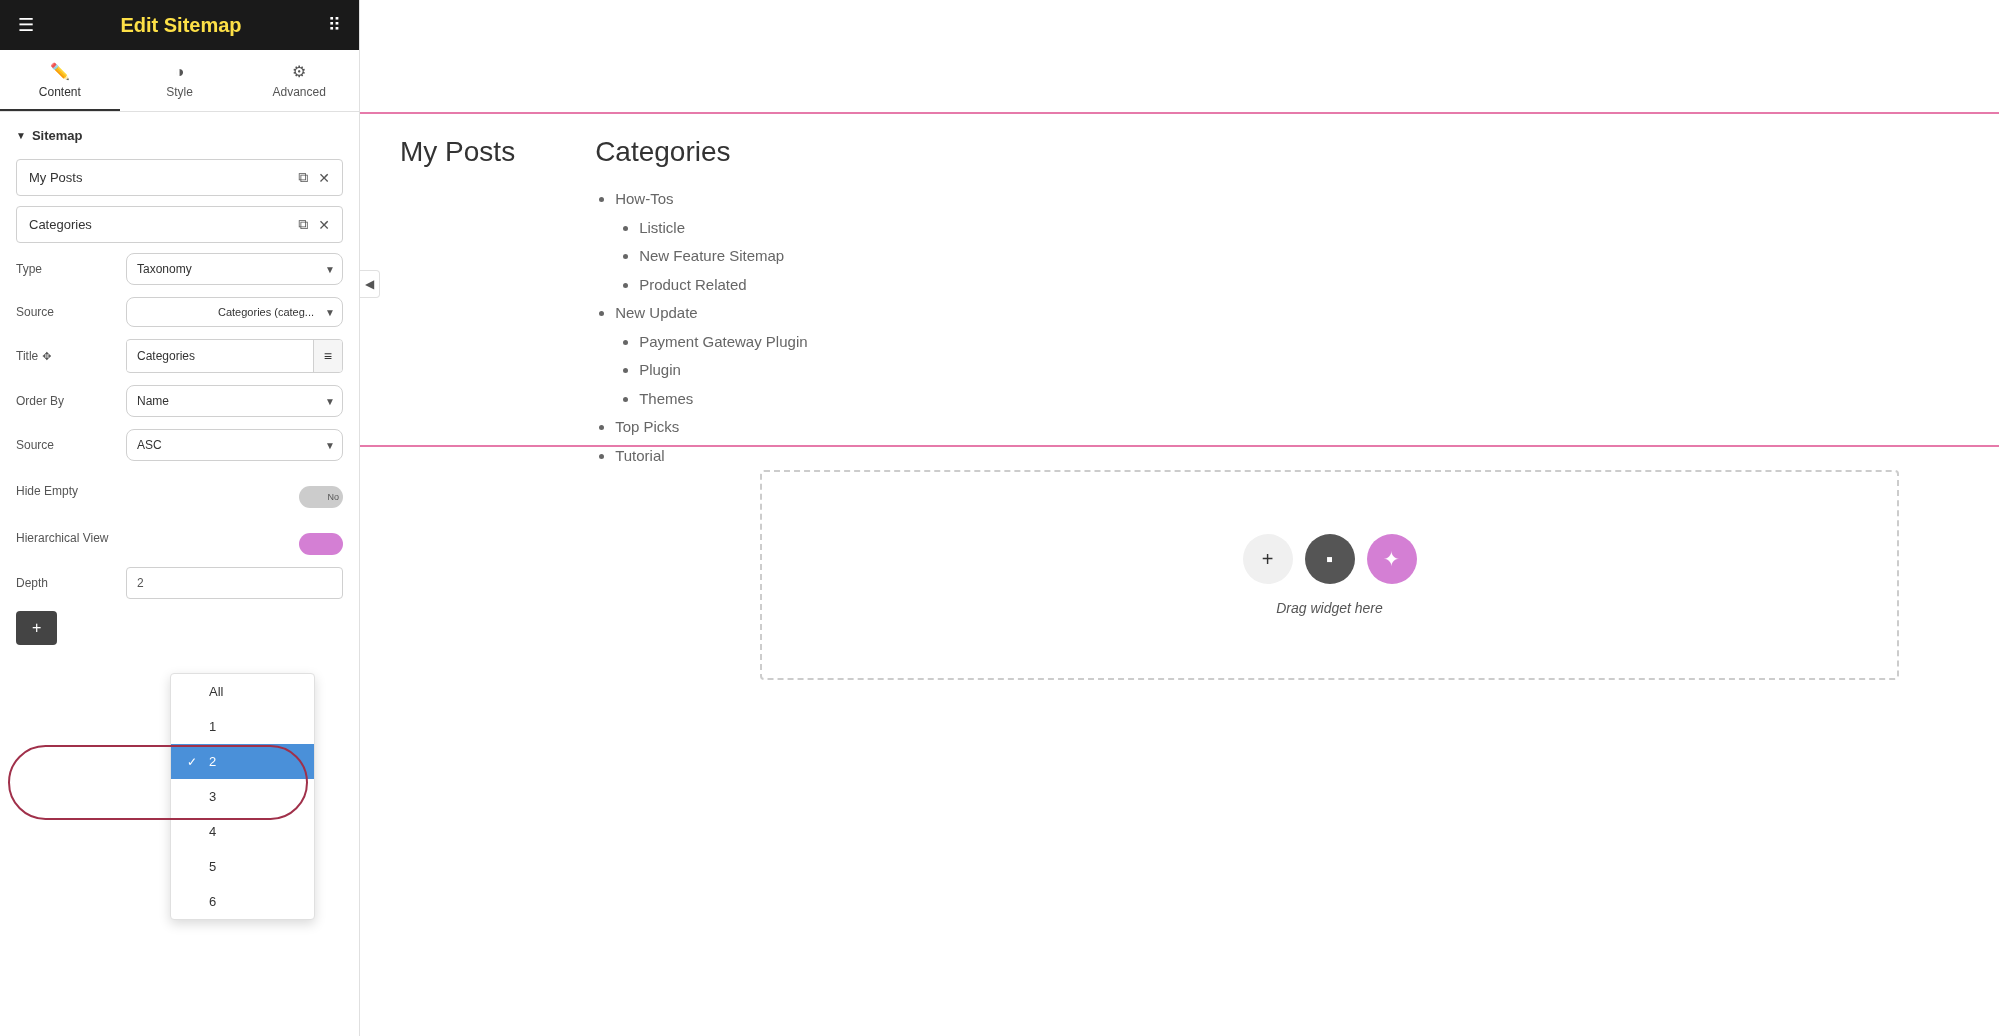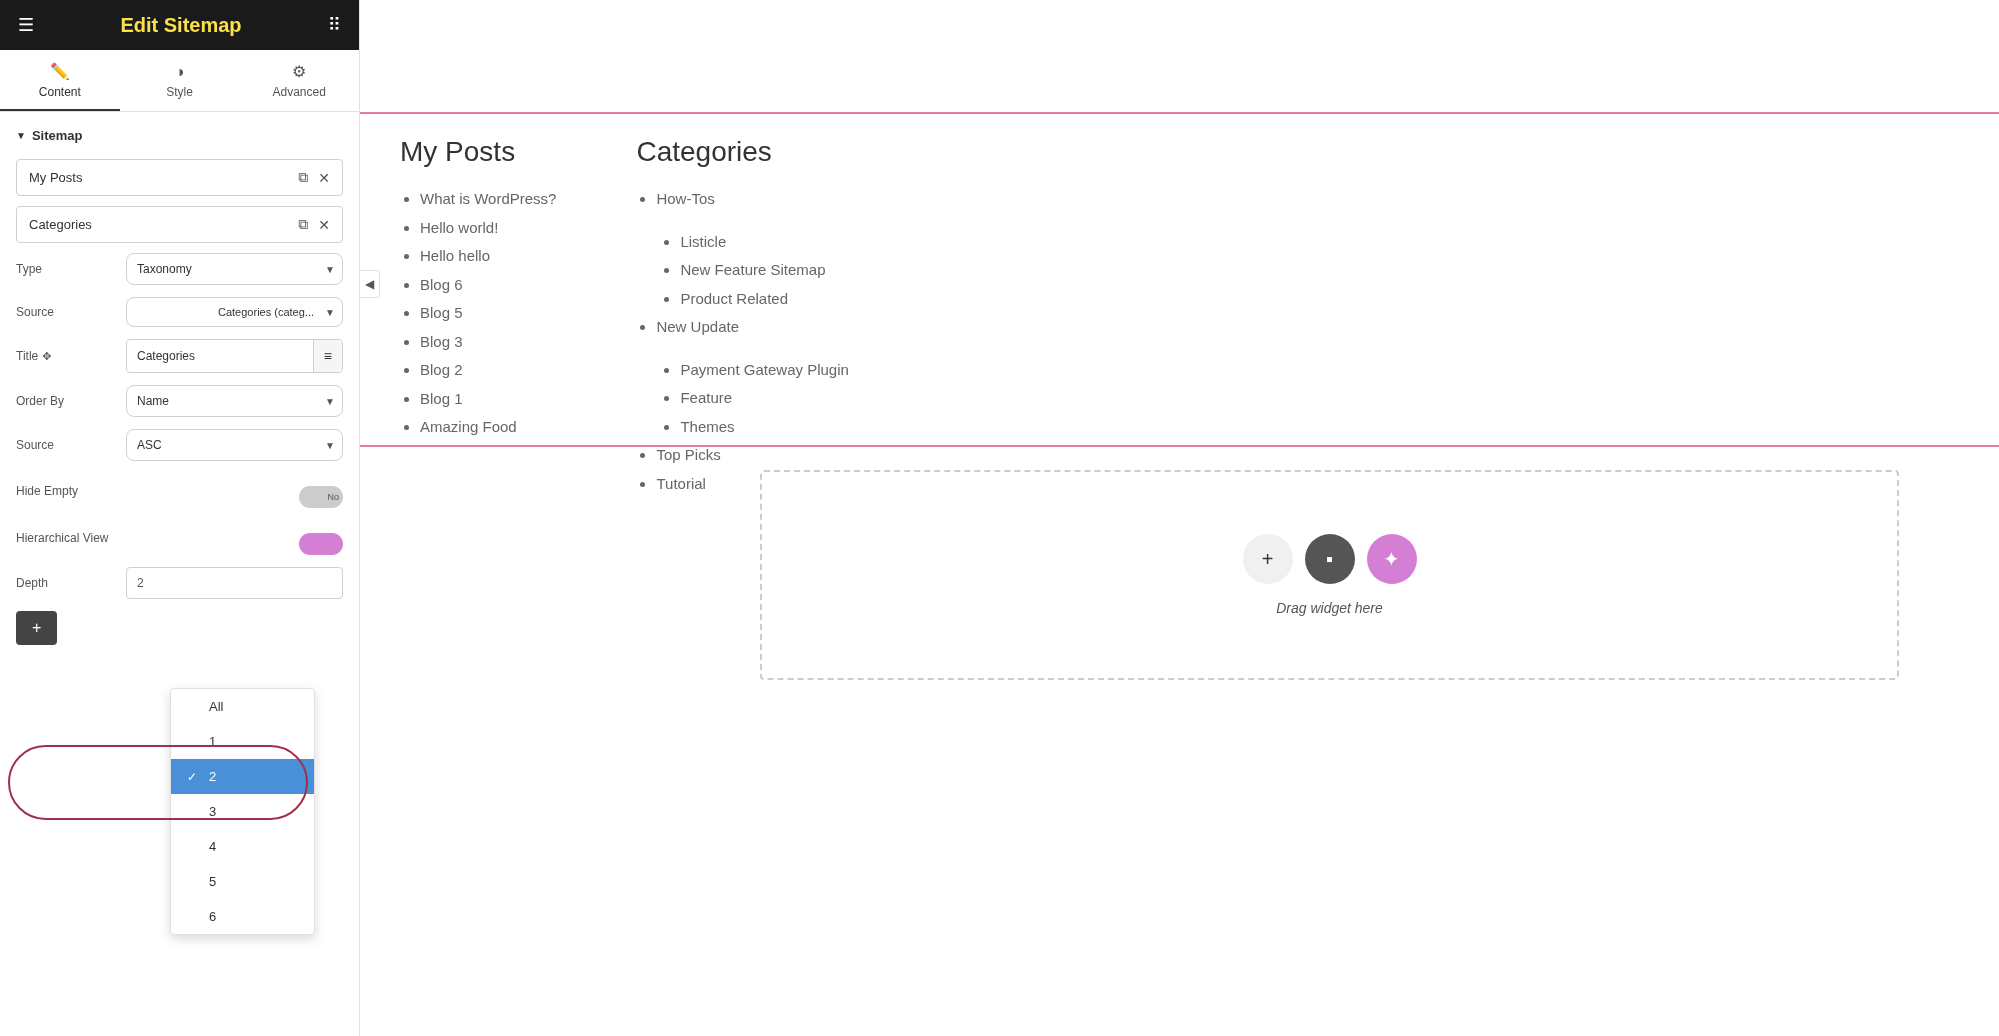--- a/index.html
+++ b/index.html
@@ -639,17 +639,6 @@
 
       <div class="sitemap-column">
         <h2>My Posts</h2>
-        <ul>
-          <li>What is WordPress?</li>
-          <li>Hello world!</li>
-          <li>Hello hello</li>
-          <li>Blog 6</li>
-          <li>Blog 5</li>
-          <li>Blog 3</li>
-          <li>Blog 2</li>
-          <li>Blog 1</li>
-          <li>Amazing Food</li>
-        </ul>
       </div>
 
       <div class="sitemap-column">

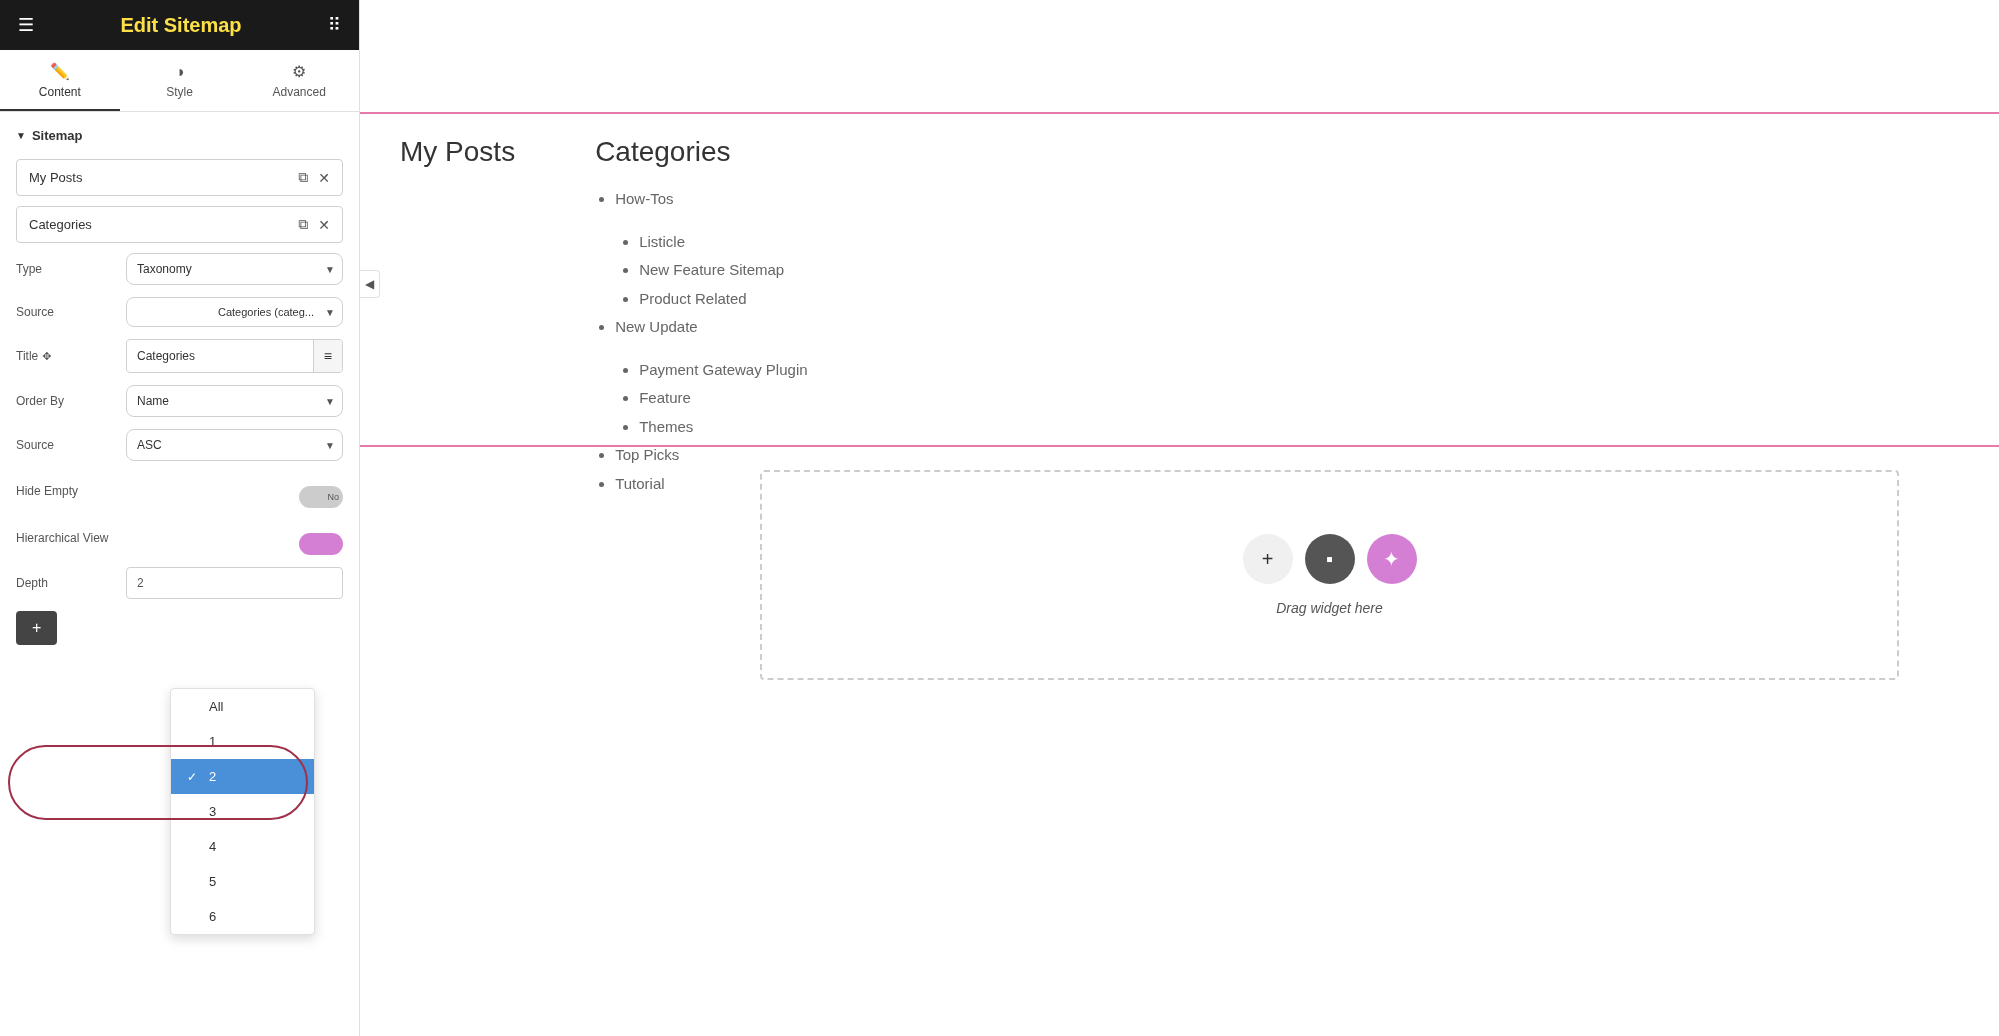--- a/index.html
+++ b/index.html
@@ -367,7 +367,7 @@
     }
 
     .sitemap-column ul ul {
-      margin-top: 20px;
+      margin-top: 6px;
       padding-left: 24px;
       list-style: disc;
     }

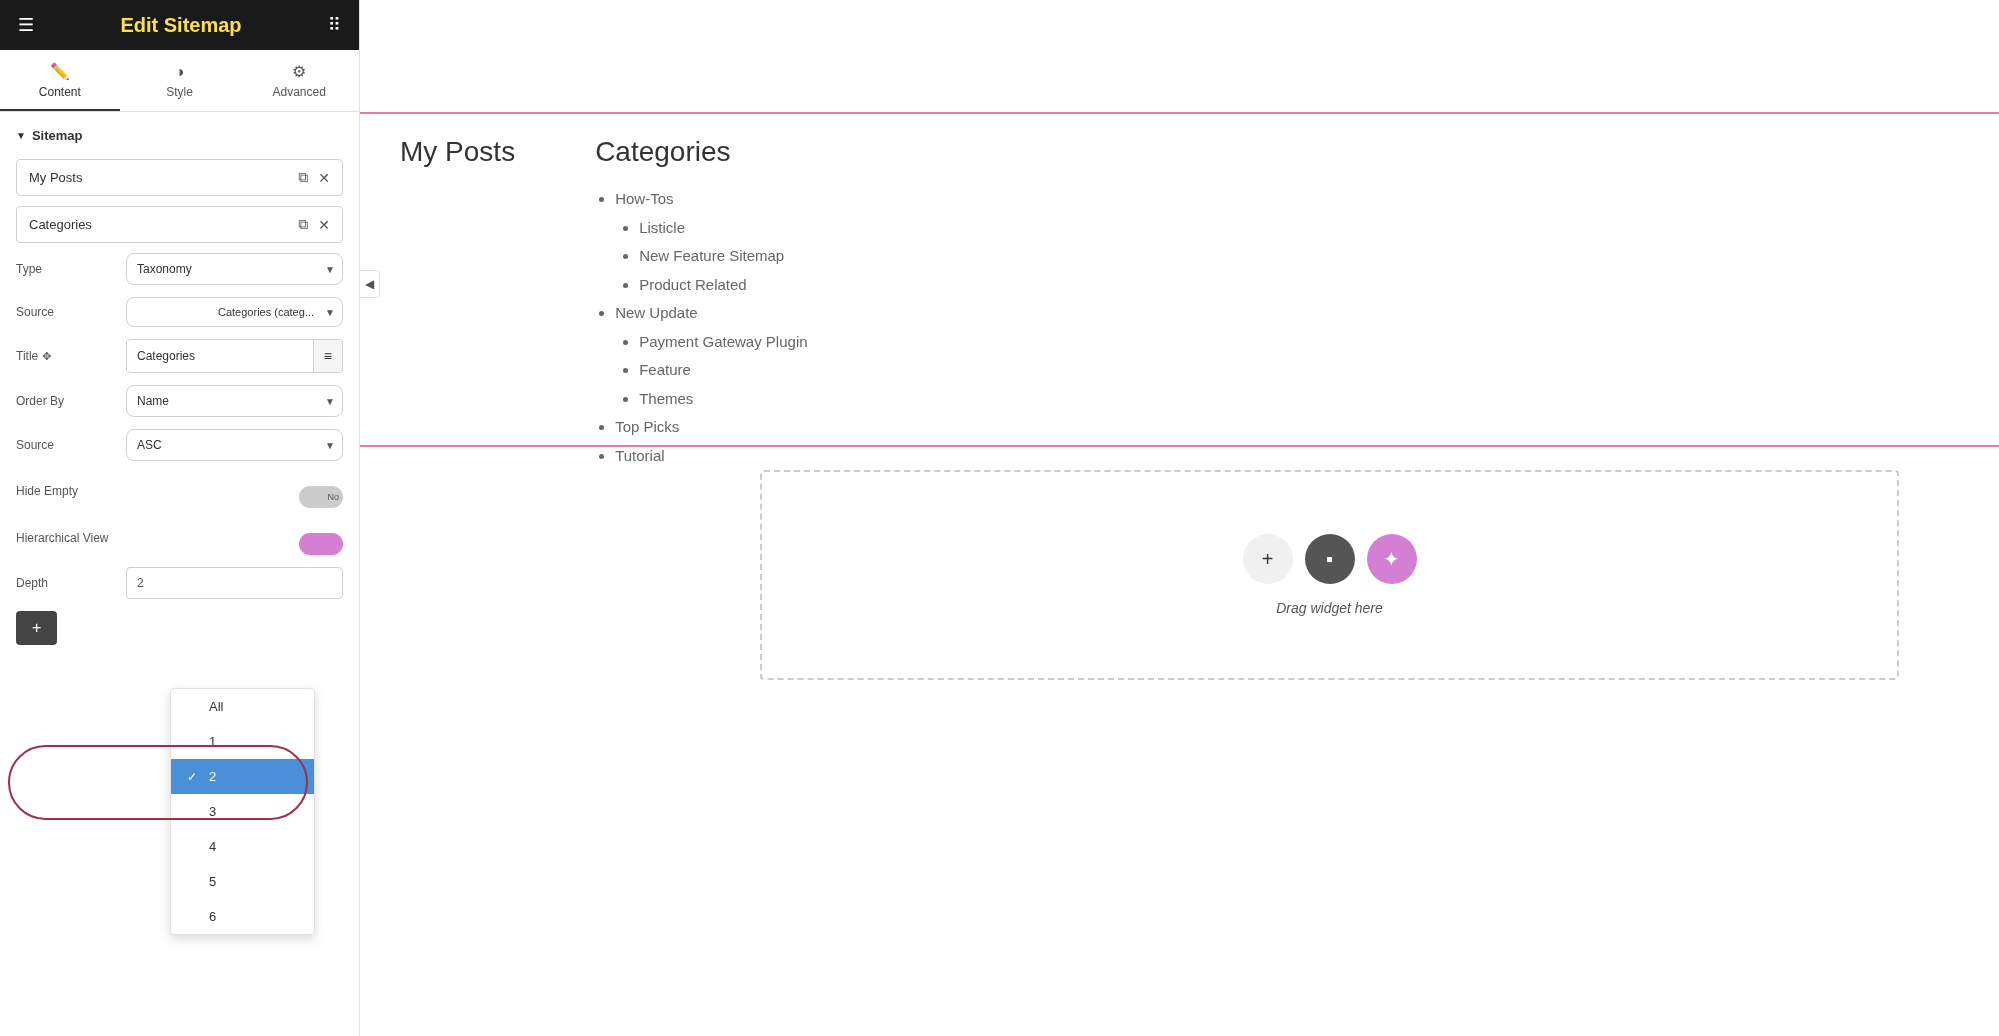--- a/index.html
+++ b/index.html
@@ -654,7 +654,7 @@
           <li>New Update
             <ul>
               <li>Payment Gateway Plugin</li>
-              <li>Feature</li>
+              <li>Plugin</li>
               <li>Themes</li>
             </ul>
           </li>

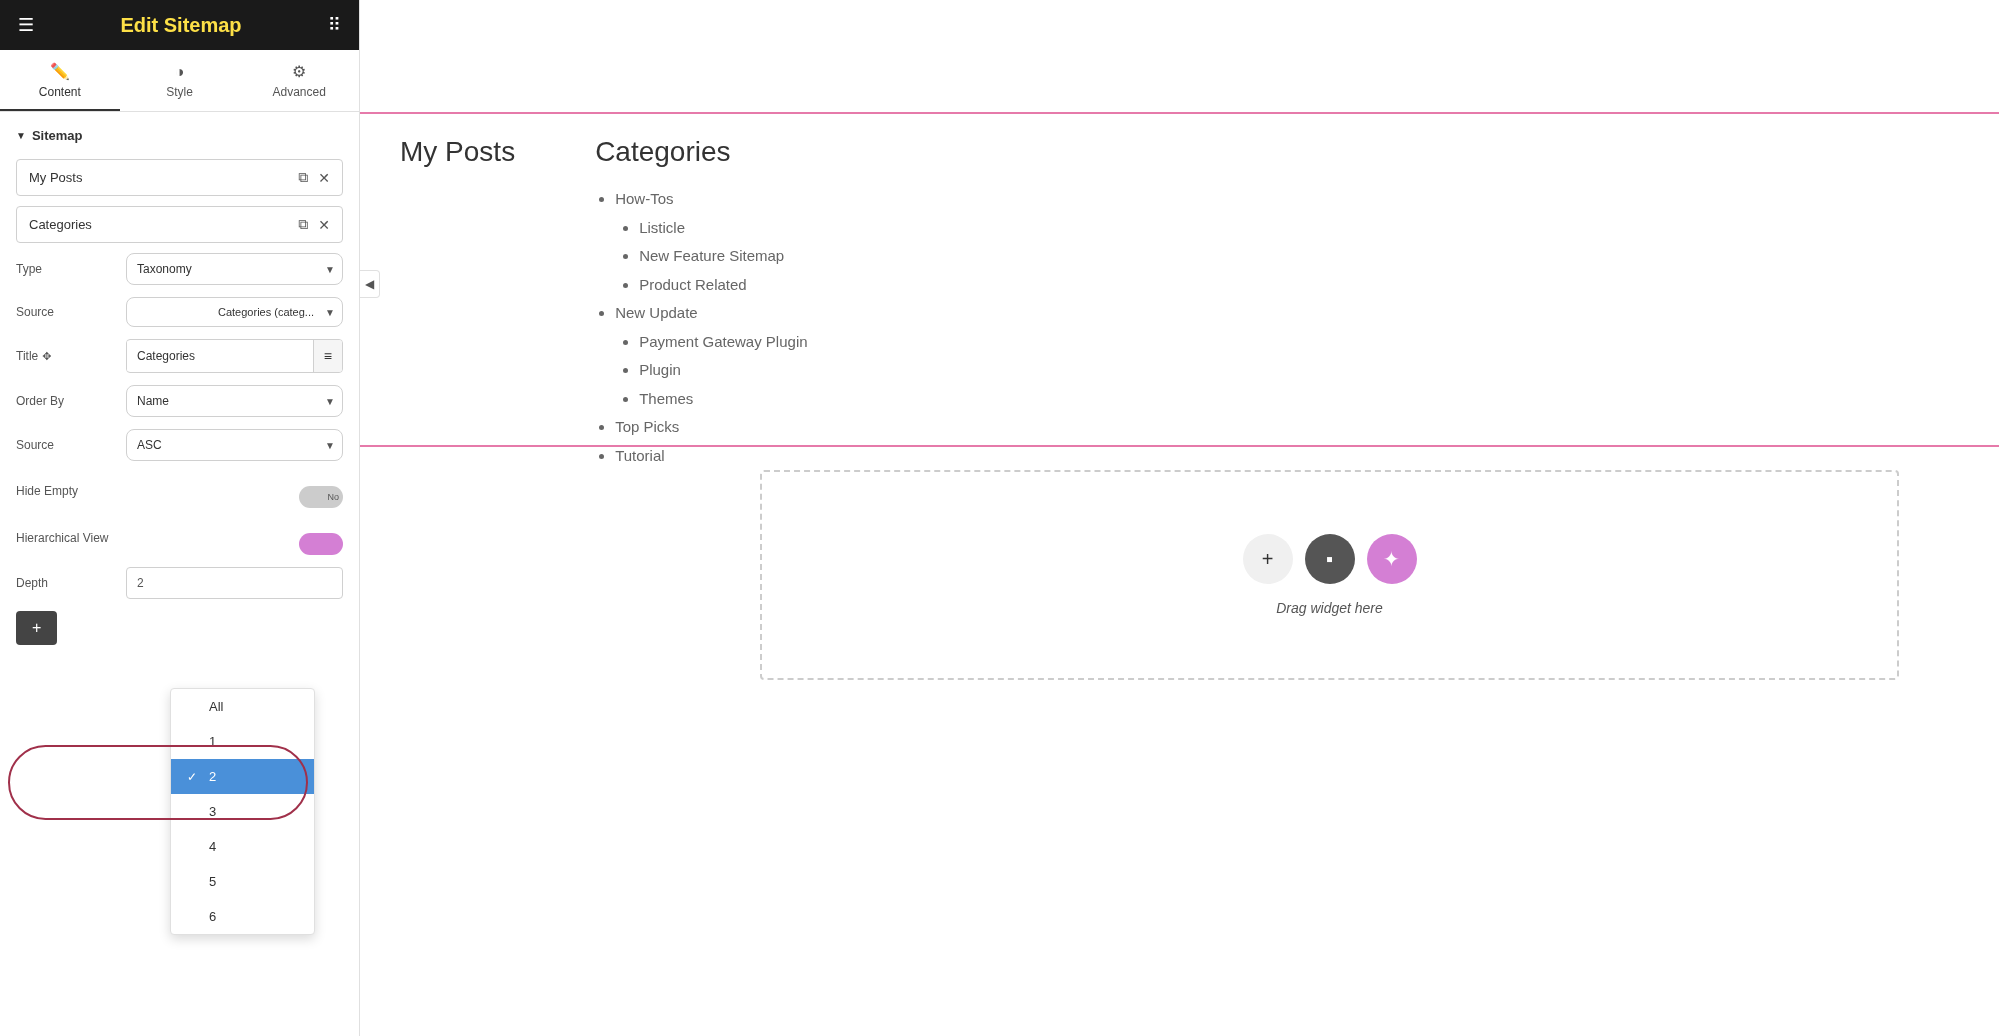--- a/index.html
+++ b/index.html
@@ -255,7 +255,7 @@
     .dropdown-overlay {
       position: absolute;
       left: 170px;
-      top: 576px;
+      top: 561px;
       width: 145px;
       background: #fff;
       border: 1px solid #e0e0e0;

